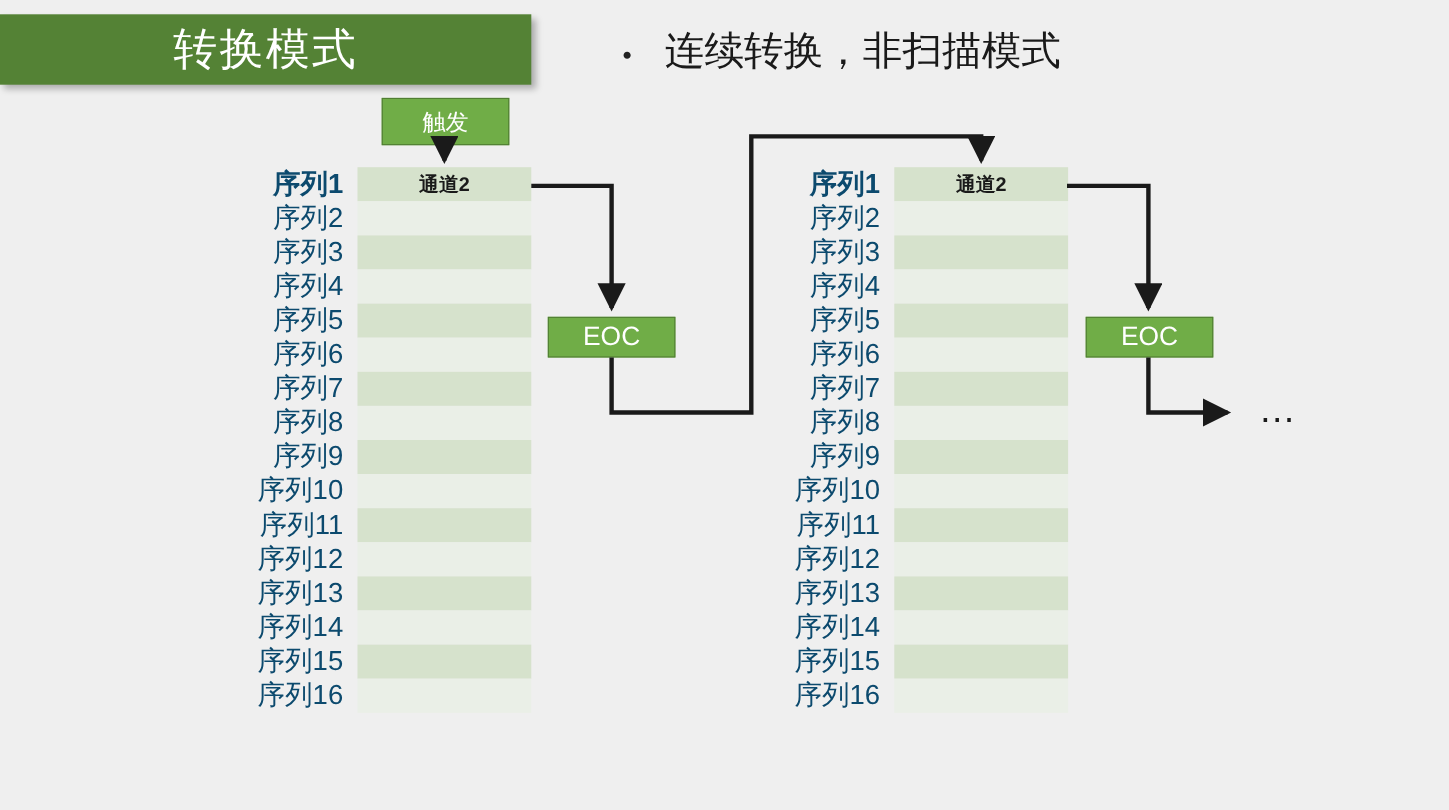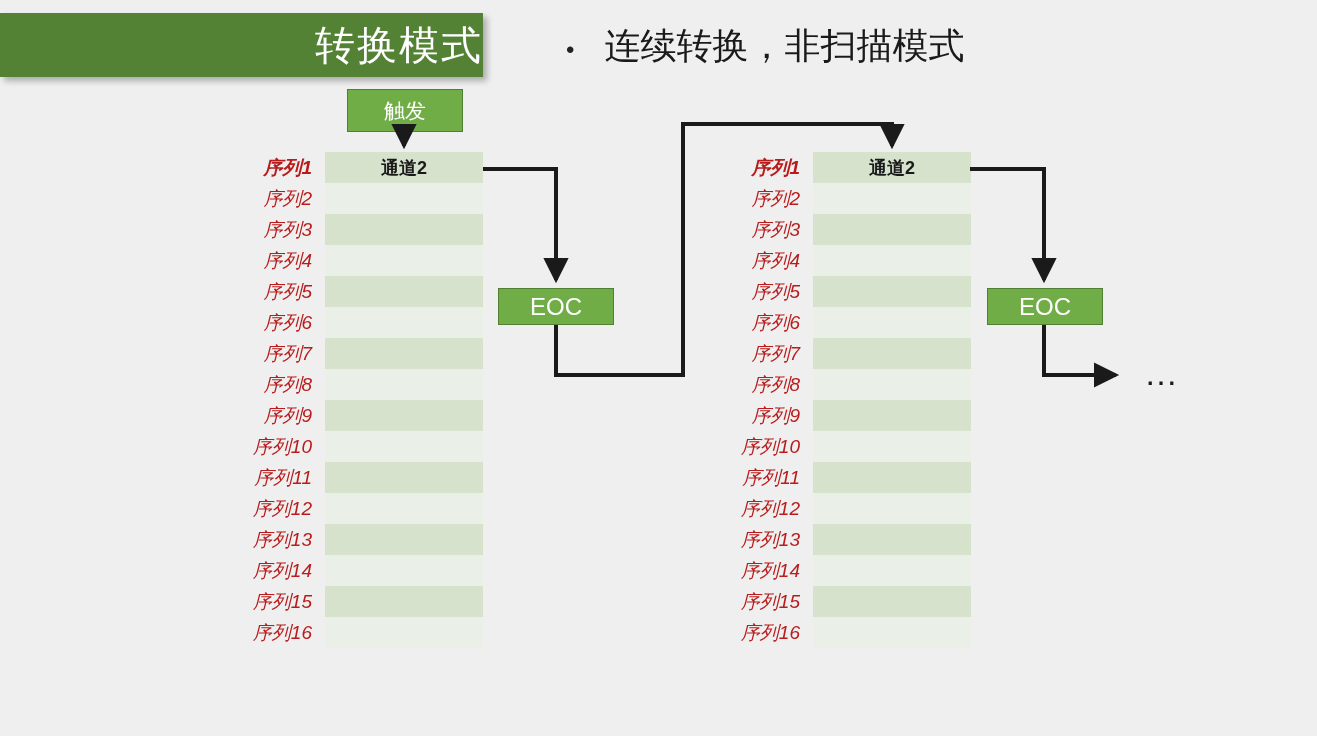--- a/index.html
+++ b/index.html
@@ -27,7 +27,7 @@
     box-shadow: 4px 4px 6px rgba(0,0,0,0.28);
     display: flex;
     align-items: center;
-    justify-content: flex-end;
+    justify-content: center;
   }
   #title-text {
     color: #ffffff;

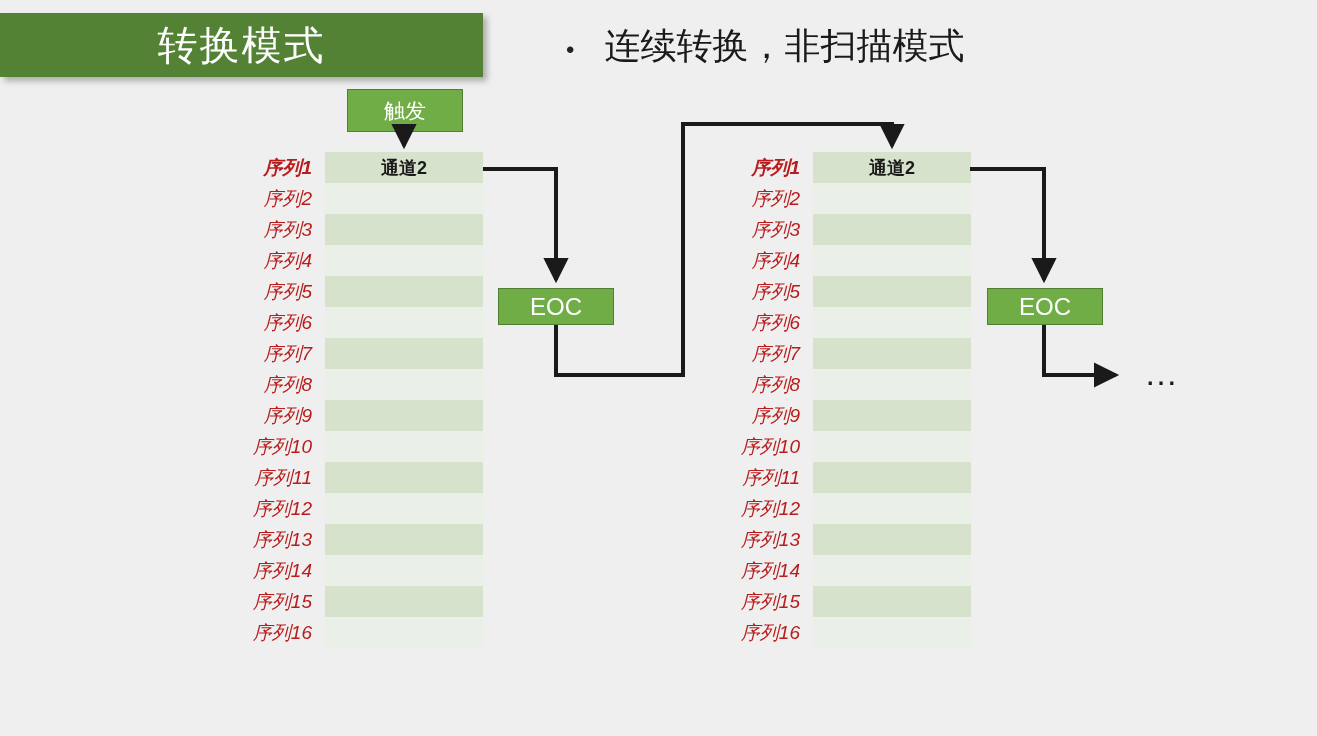--- a/index.html
+++ b/index.html
@@ -125,10 +125,9 @@
     top: 0;
     height: 31px;
     line-height: 31px;
-    font-size: 19px;
-    color: #b91c1c;
+    font-size: 25px;
+    color: #0c4a6e;
     white-space: nowrap;
-    font-style: italic;
   }
 
   

